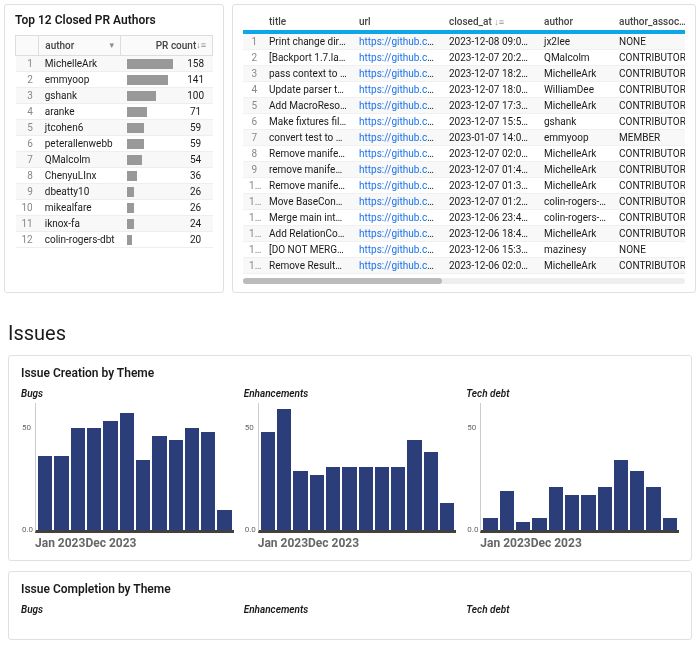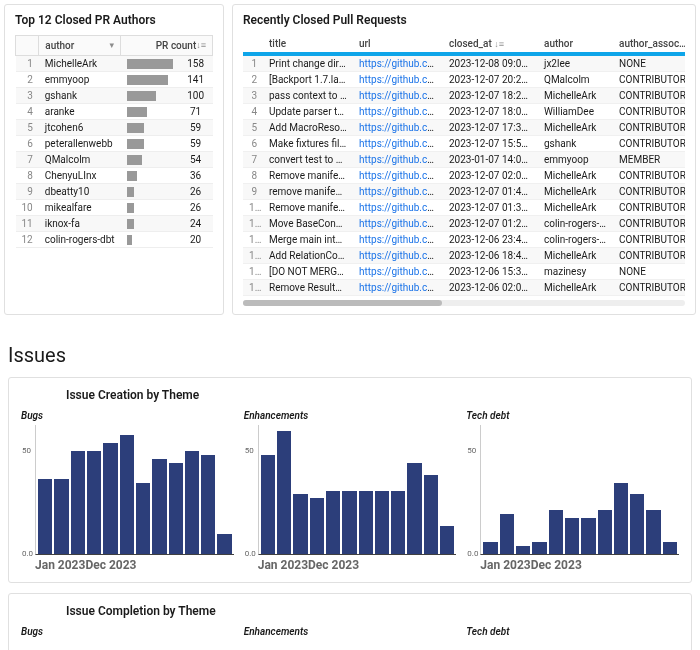--- a/index.html
+++ b/index.html
@@ -162,7 +162,6 @@
   </div>
 
   <div class="card pr-card">
-    <div class="card-title">Recently Closed Pull Requests</div>
     <div class="prscroll">
     <table class="ptbl">
       <colgroup>

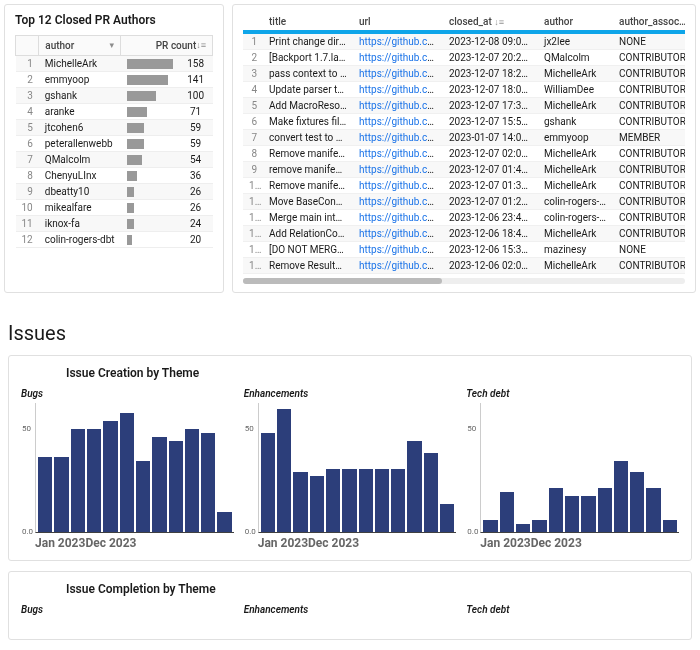--- a/index.html
+++ b/index.html
@@ -36,7 +36,7 @@
 
   h2.section { font-size: 20px; font-weight: 400; margin: 24px 8px 10px; }
   .chart-card { border: 1px solid #e0e0e0; border-radius: 3px; margin: 4px 8px 10px; padding: 10px 12px; }
-  .chart-card-title { font-size: 12px; font-weight: 600; margin-bottom: 8px; margin-left: 45px; }
+  .chart-card-title { font-size: 12px; font-weight: 600; margin-bottom: 8px; }
   .chartgrid { display: flex; gap: 10px; }
   .chartcell { flex: 1; min-width: 0; }
   .charttitle { font-size: 10px; font-weight: 600; margin-bottom: 4px; font-style: italic; }

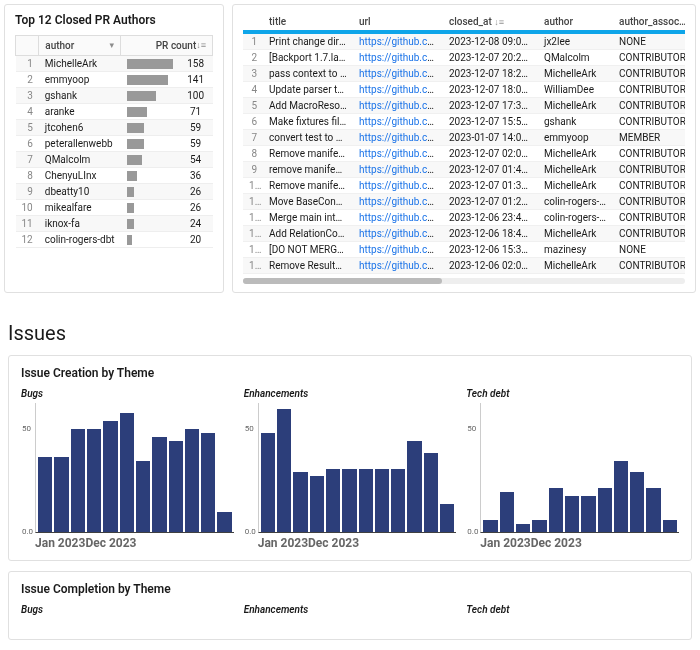--- a/index.html
+++ b/index.html
@@ -40,7 +40,7 @@
   .chartgrid { display: flex; gap: 10px; }
   .chartcell { flex: 1; min-width: 0; }
   .charttitle { font-size: 10px; font-weight: 600; margin-bottom: 4px; font-style: italic; }
-  .chartarea { position: relative; height: 130px; border-left: 1px solid #ccc; border-bottom: 1px solid #404040; margin-left: 14px; display: flex; align-items: flex-end; gap: 2px; padding: 0 2px; }
+  .chartarea { position: relative; height: 130px; border-left: 1px solid #ccc; border-bottom: 3px solid #404040; margin-left: 14px; display: flex; align-items: flex-end; gap: 2px; padding: 0 2px; }
   .ylabel { position: absolute; left: -14px; font-size: 8px; color: #666; }
   .bar2 { flex: 1; background: #2c3e7a; }
   .xaxis { display: flex; justify-content: flex-start; font-size: 12px; color: #666; margin-left: 14px; margin-top: 3px; font-weight: bold; }

